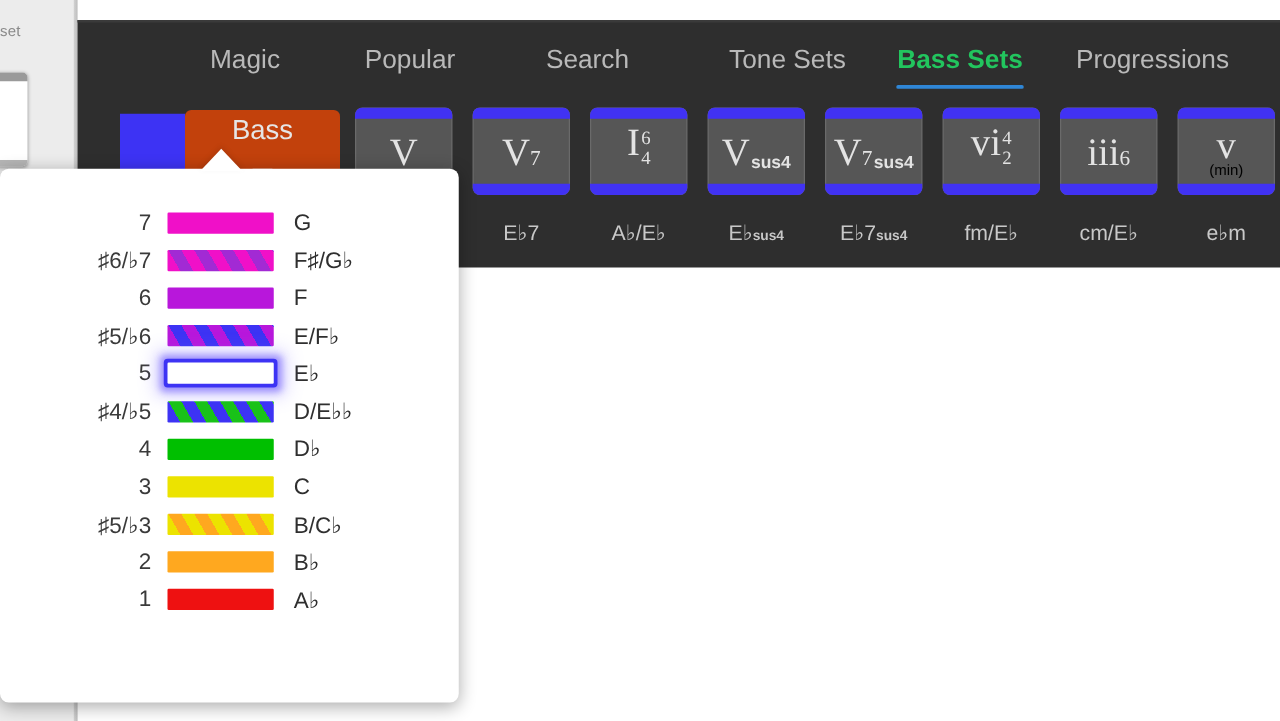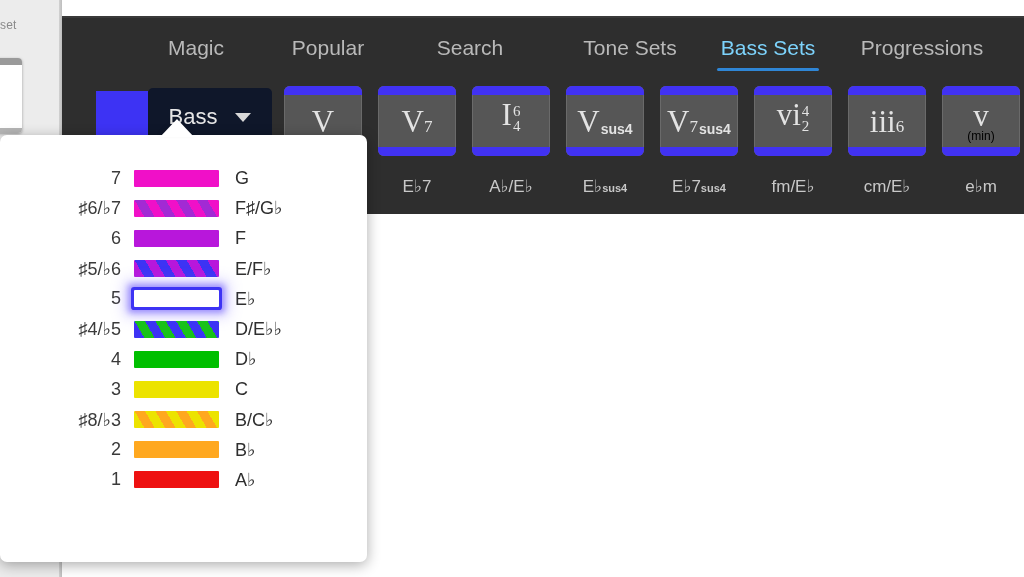--- a/index.html
+++ b/index.html
@@ -59,7 +59,7 @@
     font-size: 21px; color: #b9b9b9; white-space: nowrap;
     cursor: pointer;
   }
-  .tab.active { color: #7dd3fc; font-weight: normal; }
+  .tab.active { color: #22c55e; font-weight: bold; }
   .tab .underline {
     position: absolute; left: 8px; right: 8px; bottom: 9px; height: 3px;
     background: #2f86d6; border-radius: 2px;

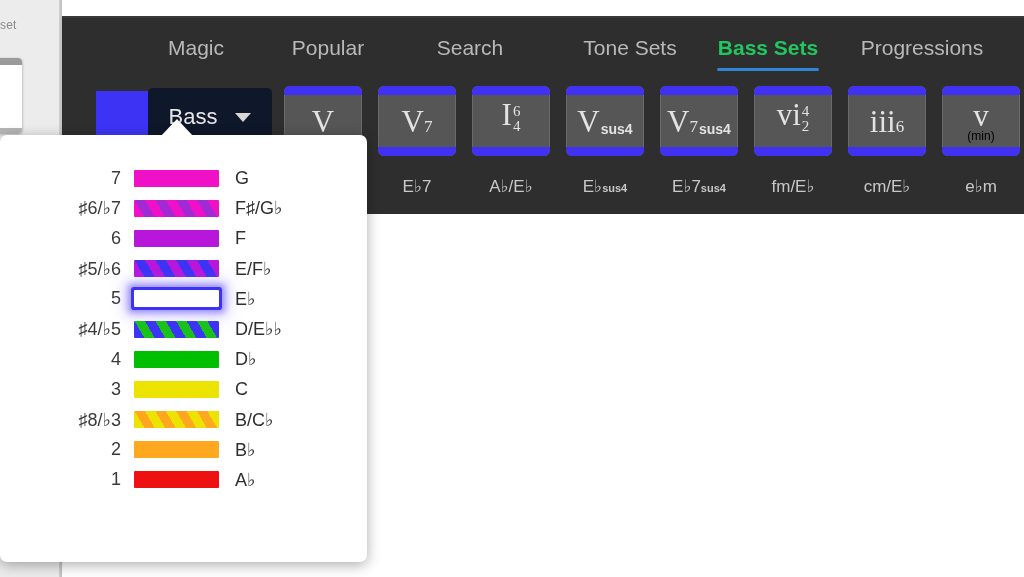--- a/index.html
+++ b/index.html
@@ -77,9 +77,9 @@
   }
   .bass-btn {
     position: absolute; left: 86px; top: 8px; width: 124px; height: 58px;
-    background: #0f172a; border-radius: 5px;
+    background: #c2410c; border-radius: 5px;
     display: flex; align-items: center; justify-content: center;
-    gap: 18px; cursor: pointer;
+    gap: 18px; cursor: pointer; flex-direction: column;
   }
   .bass-btn .lbl { font-size: 22px; color: #e6e6e6; }
   .caret {

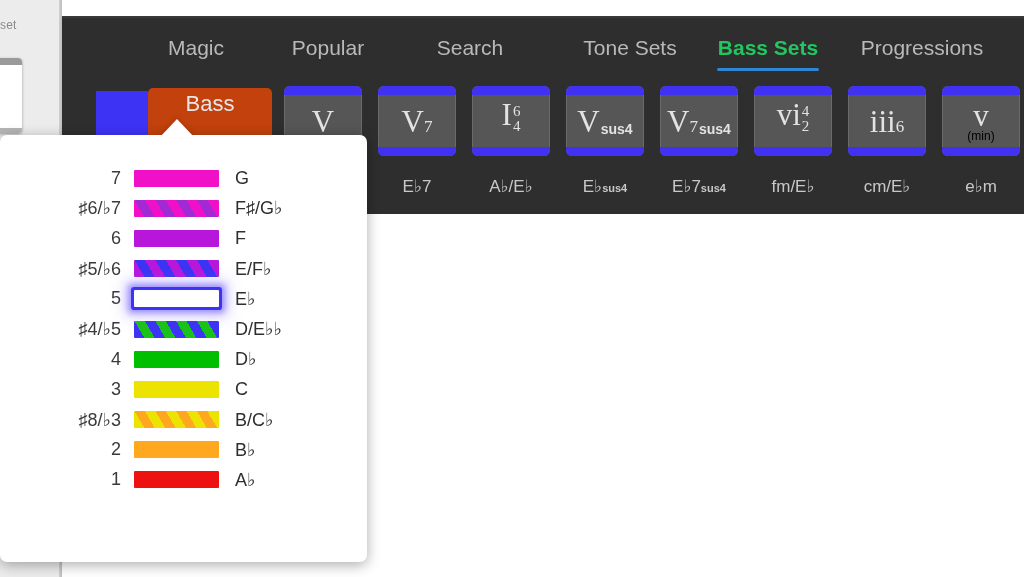--- a/index.html
+++ b/index.html
@@ -367,7 +367,7 @@
           <div class="note">C</div>
         </div>
         <div class="legend-row">
-          <div class="deg">♯8/♭3</div>
+          <div class="deg">♯5/♭3</div>
           <div class="swatch-wrap">
             <div class="swatch" style="background: repeating-linear-gradient(60deg, rgb(236, 227, 0) 0px, rgb(236, 227, 0) 9px, rgb(255, 168, 31) 9px, rgb(255, 168, 31) 18px);"></div>
           </div>

